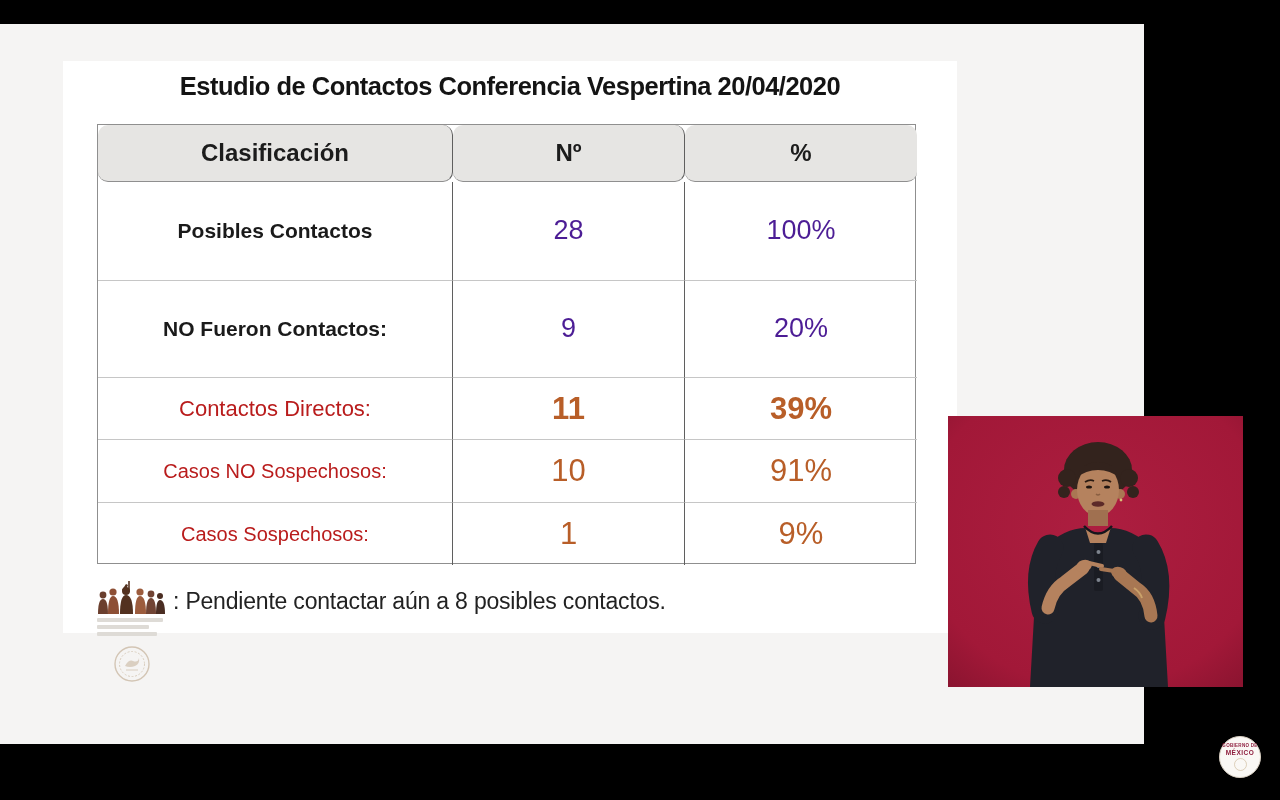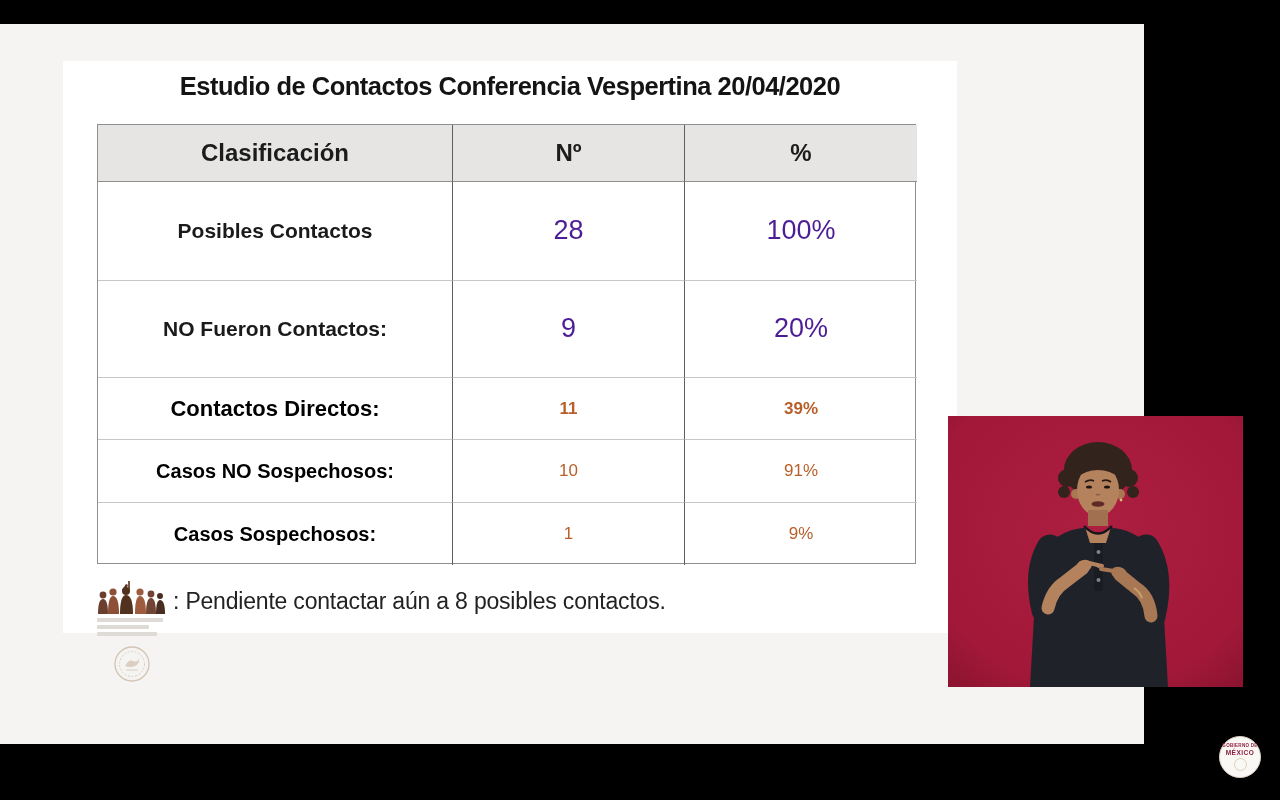--- a/index.html
+++ b/index.html
@@ -48,6 +48,7 @@
     background:#e6e5e3;
     font-size:24px;font-weight:bold;color:#1c1c1c;
     border-bottom:1px solid #8f8f8f;
+    border-radius:10px;
   }
   .lbl-black{font-size:21px;font-weight:bold;color:#1a1a1a;}
   .num-black{font-size:27px;color:#4c1d95;}

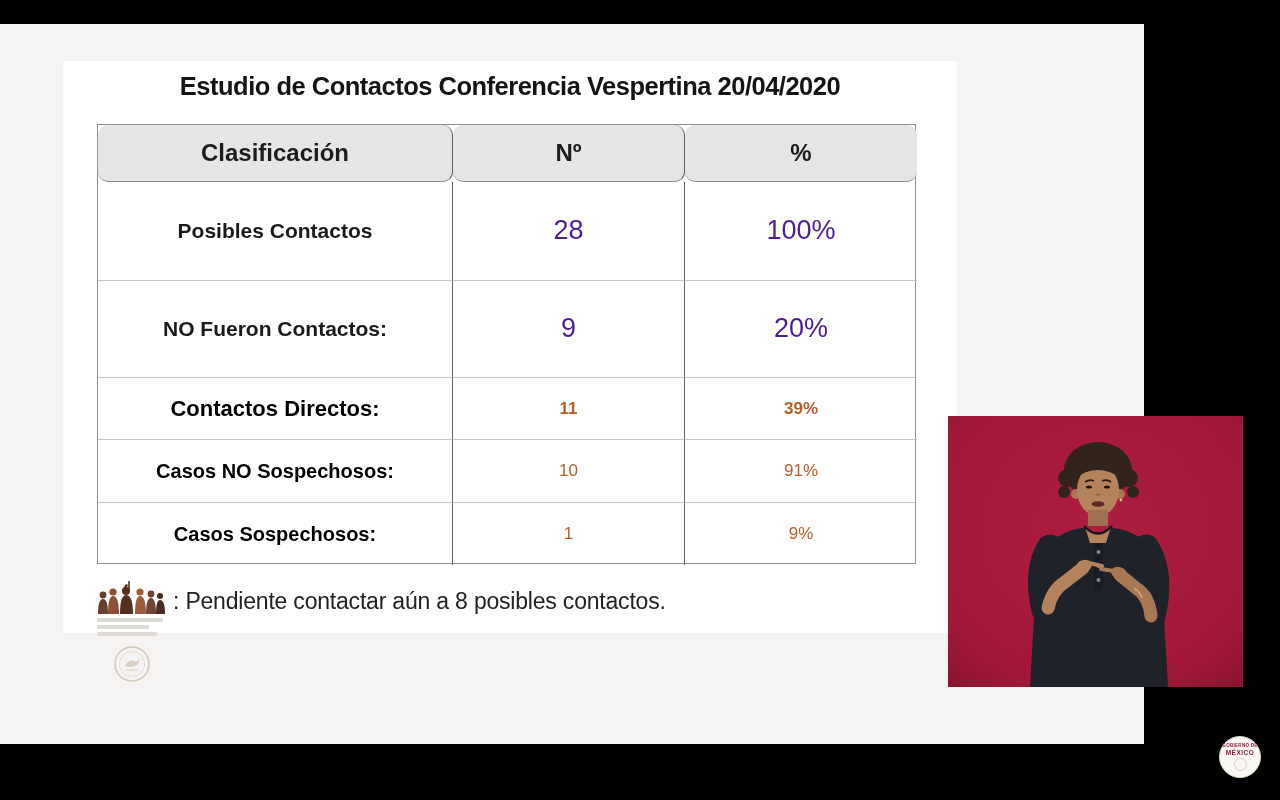--- a/index.html
+++ b/index.html
@@ -52,7 +52,7 @@
   }
   .lbl-black{font-size:21px;font-weight:bold;color:#1a1a1a;}
   .num-black{font-size:27px;color:#4c1d95;}
-  .lbl-orange{font-size:20px;font-weight:bold;color:#000000;}
+  .lbl-orange{font-size:20px;font-weight:normal;color:#b91c1c;}
   .lbl-orange.big{font-size:22px;}
   .num-orange{font-size:17px;color:#b85e28;}
   .num-orange.bold{font-weight:bold;}

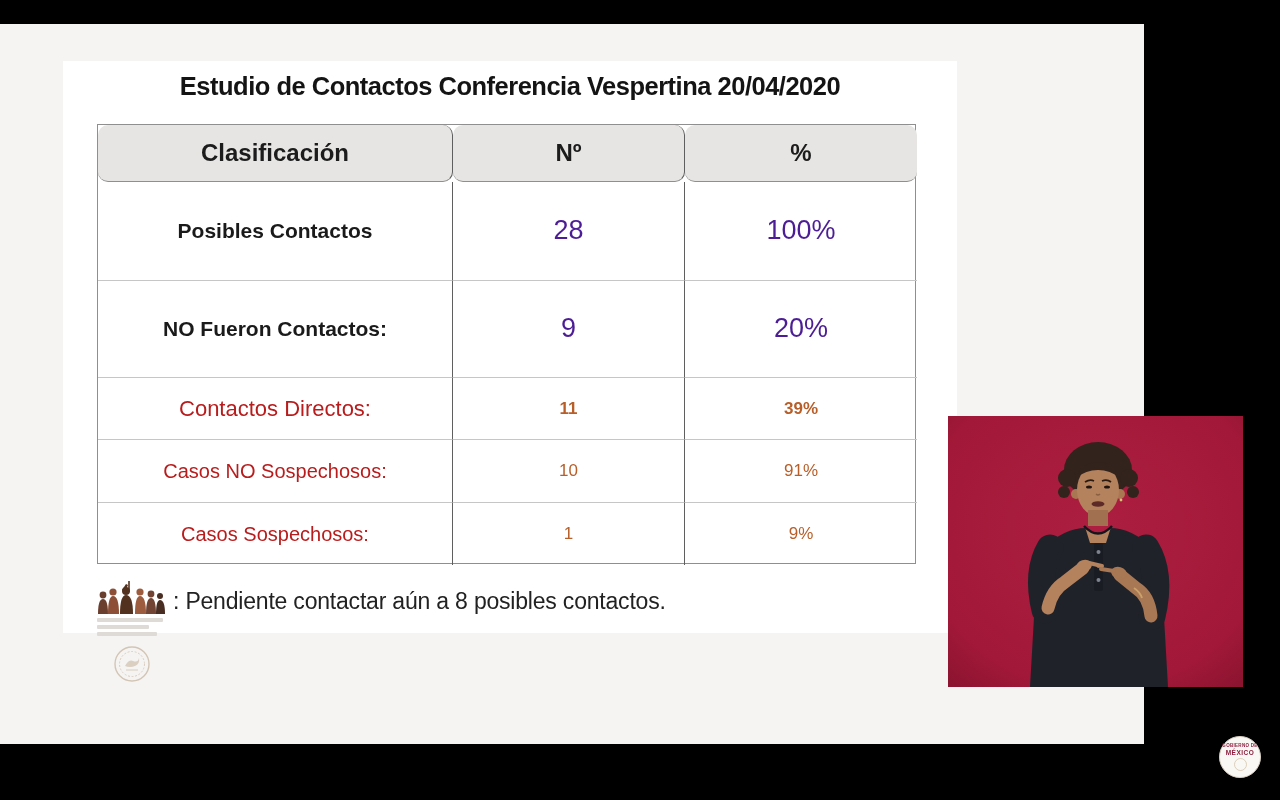--- a/index.html
+++ b/index.html
@@ -54,7 +54,7 @@
   .num-black{font-size:27px;color:#4c1d95;}
   .lbl-orange{font-size:20px;font-weight:normal;color:#b91c1c;}
   .lbl-orange.big{font-size:22px;}
-  .num-orange{font-size:17px;color:#b85e28;}
+  .num-orange{font-size:31px;color:#b85e28;}
   .num-orange.bold{font-weight:bold;}
   
   .footer-note{

